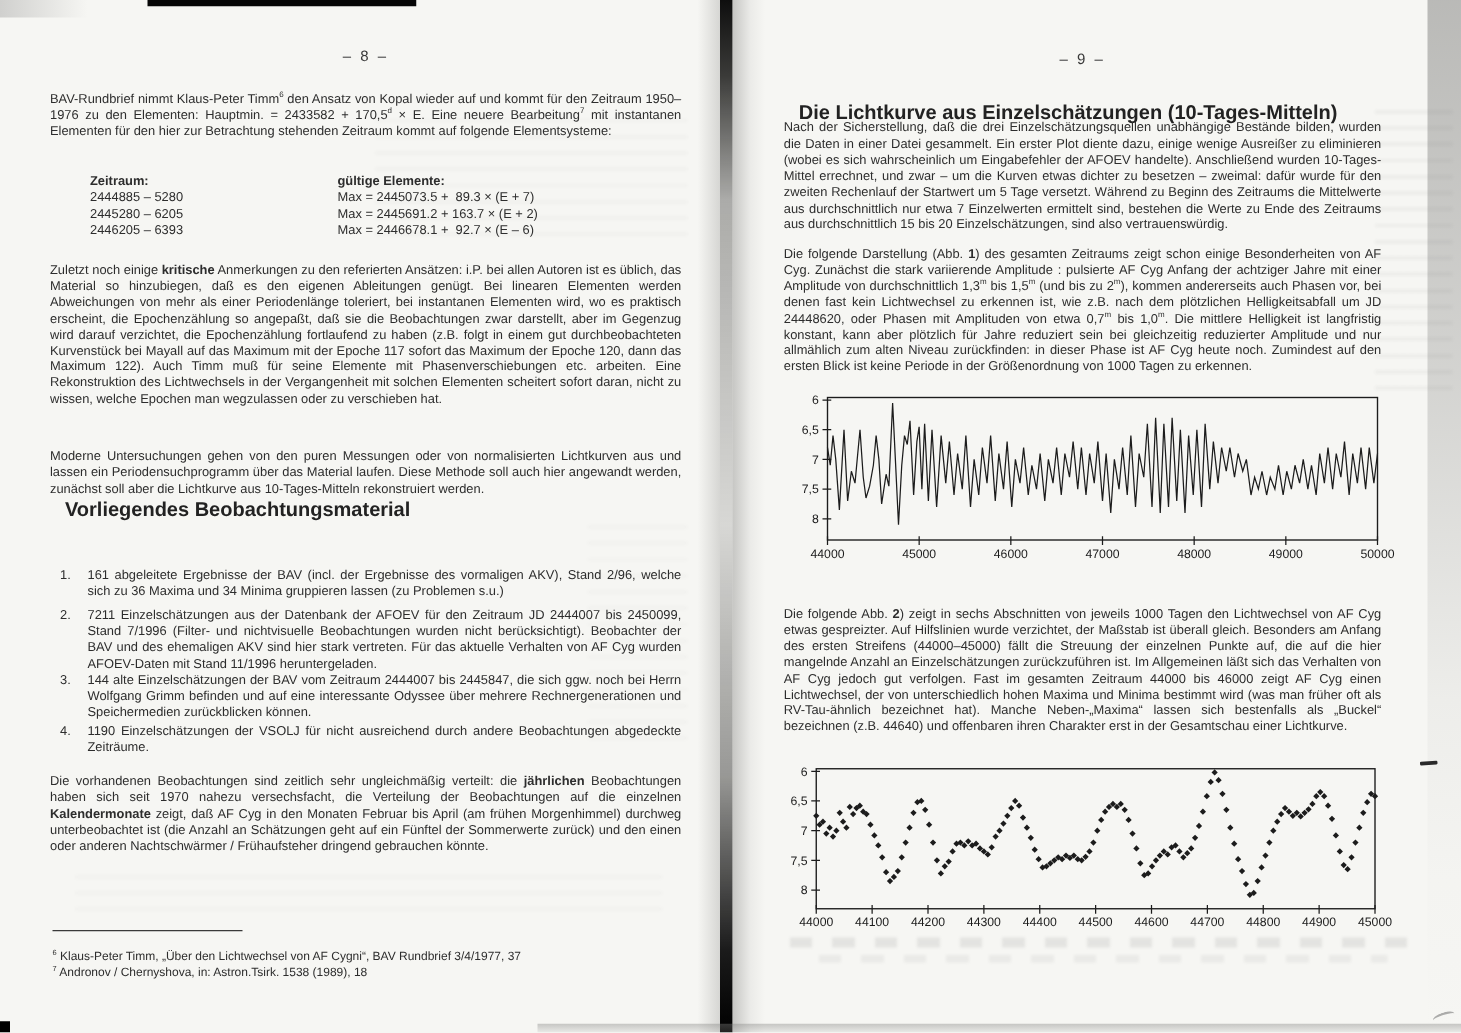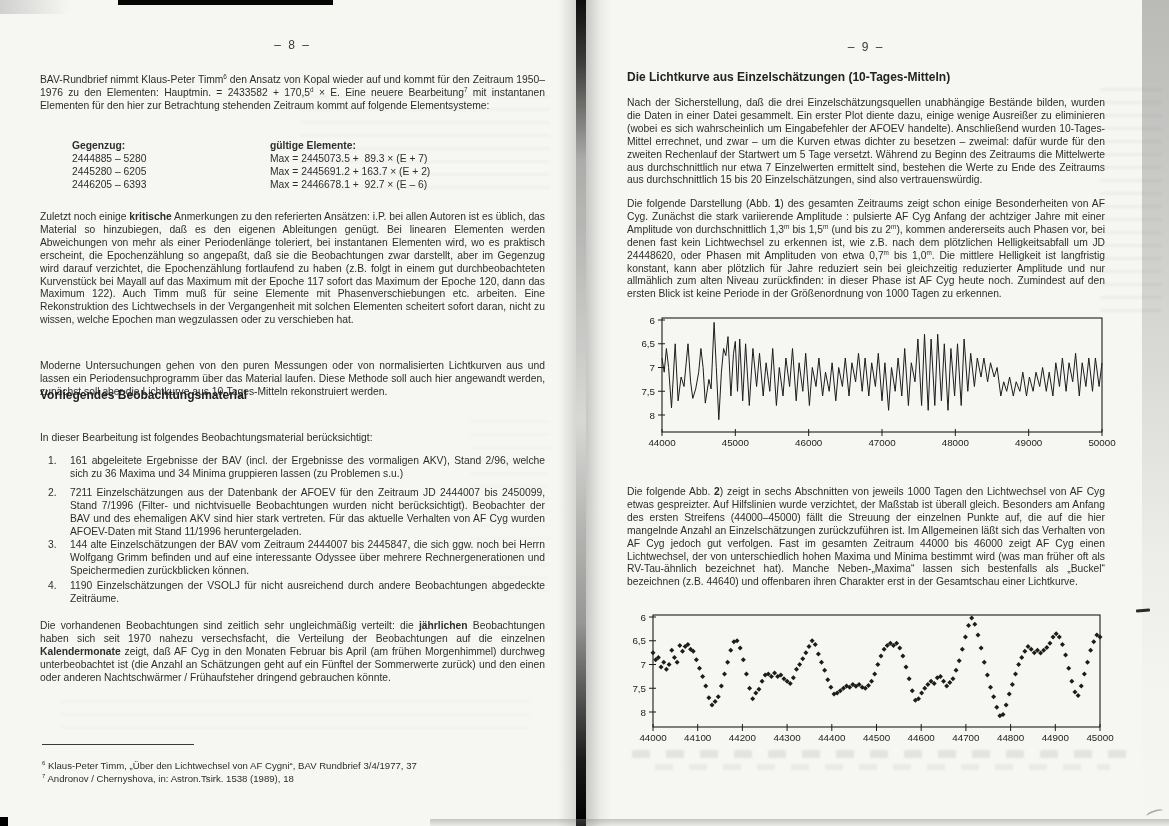--- a/index.html
+++ b/index.html
@@ -16,7 +16,7 @@
   .elements{display:grid;grid-template-columns:198px auto;font-size:10.3px;line-height:13.4px}
   .elements .cell{text-align:left;white-space:pre}
   .elements .hdr{font-weight:bold}
-  h2.sect{font-size:12px;font-weight:bold;margin:0;color:#222}
+  h2.sect{font-size:16px;font-weight:bold;margin:12px;color:#222}
   .li{display:flex}
   .li .num{width:22px;flex:none;font-size:10.3px;line-height:12.9px}
   .li .txt{flex:1}

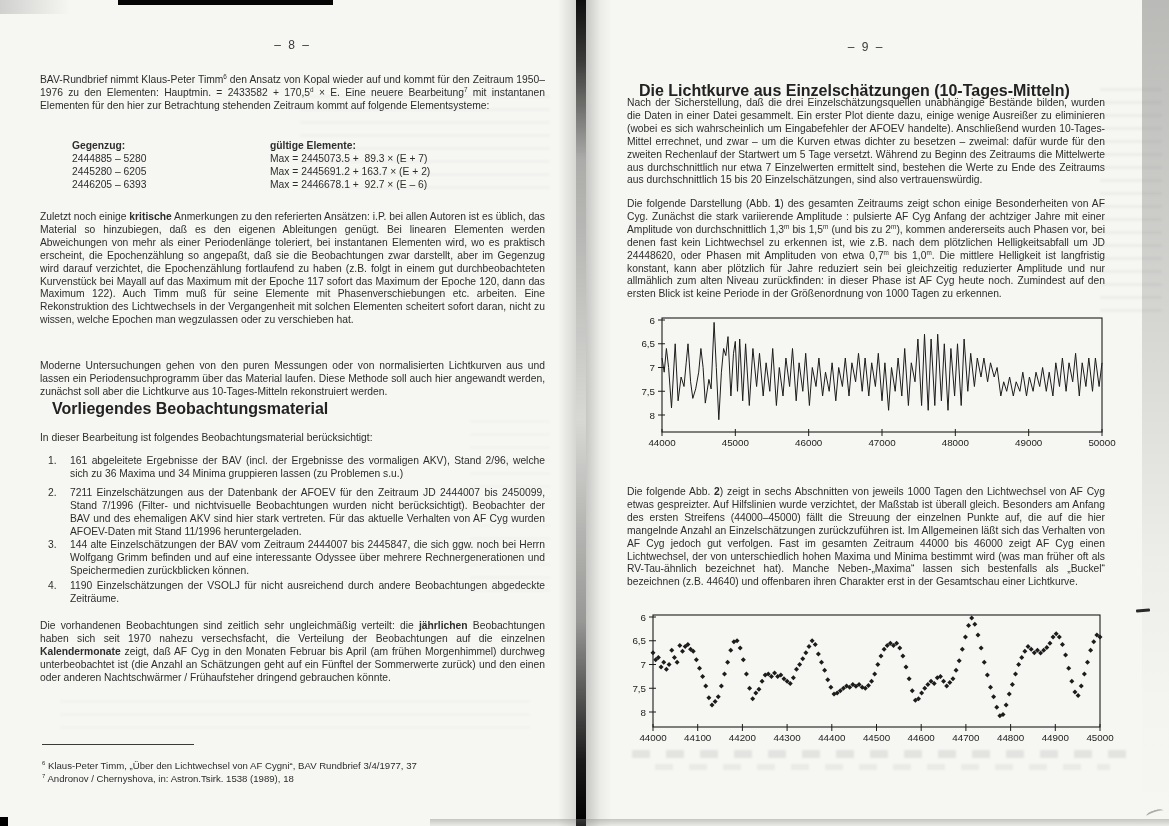--- a/index.html
+++ b/index.html
@@ -58,7 +58,7 @@
   <p class="abs body" style="top:74px;width:100%">BAV-Rundbrief nimmt Klaus-Peter Timm<sup>6</sup> den Ansatz von Kopal wieder auf und kommt für den Zeitraum 1950–1976 zu den Elementen: Hauptmin. = 2433582 + 170,5<sup>d</sup> × E. Eine neuere Bearbeitung<sup>7</sup> mit instantanen Elementen für den hier zur Betrachtung stehenden Zeitraum kommt auf folgende Elementsysteme:</p>
 
   <div class="abs elements" style="top:140px;left:32px;width:460px">
-    <div class="cell hdr">Gegenzug:</div>
+    <div class="cell hdr">Zeitraum:</div>
     <div class="cell hdr">gültige Elemente:</div>
     <div class="cell">2444885 – 5280</div>
     <div class="cell">Max = 2445073.5 +  89.3 × (E + 7)</div>

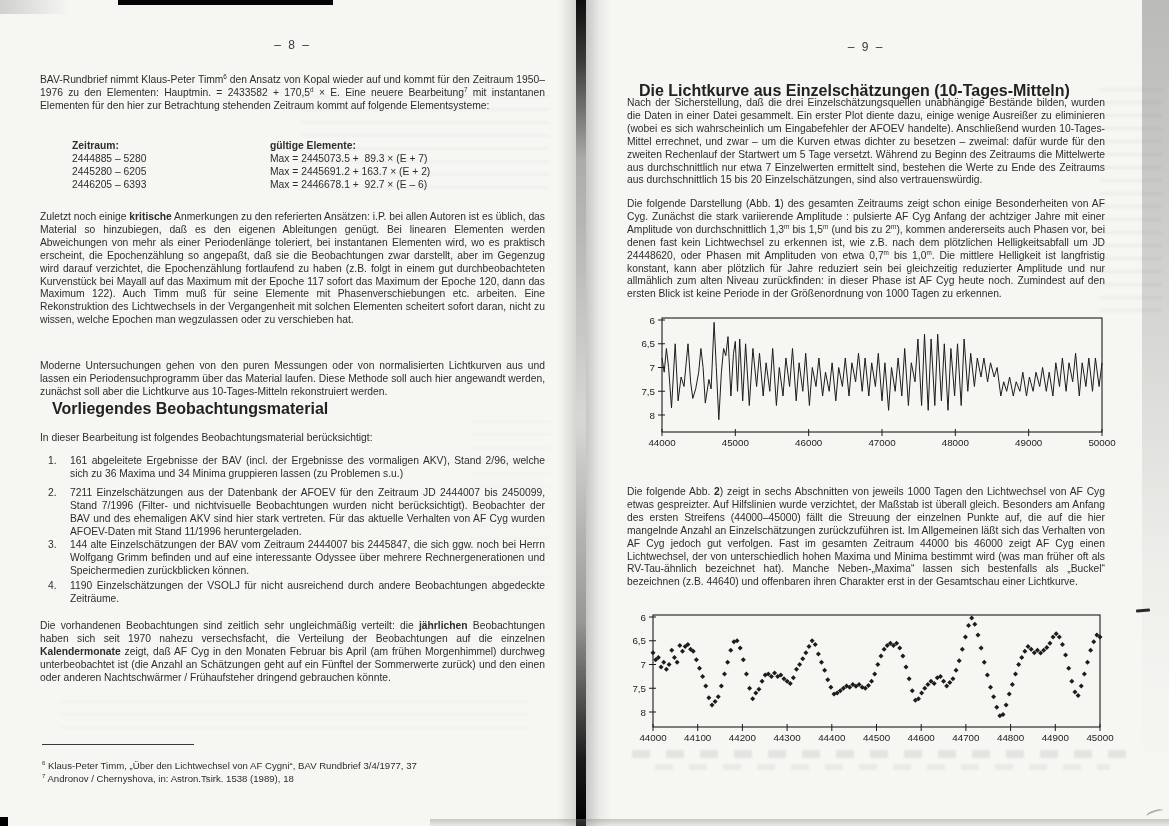--- a/index.html
+++ b/index.html
@@ -74,7 +74,6 @@
 
   <h2 class="abs sect" style="top:388px">Vorliegendes Beobachtungsmaterial</h2>
 
-  <p class="abs intro" style="top:432px;width:100%">In dieser Bearbeitung ist folgendes Beobachtungsmaterial berücksichtigt:</p>
 
   <div class="abs li" style="top:455px;left:8px;width:497px">
     <span class="num">1.</span>

